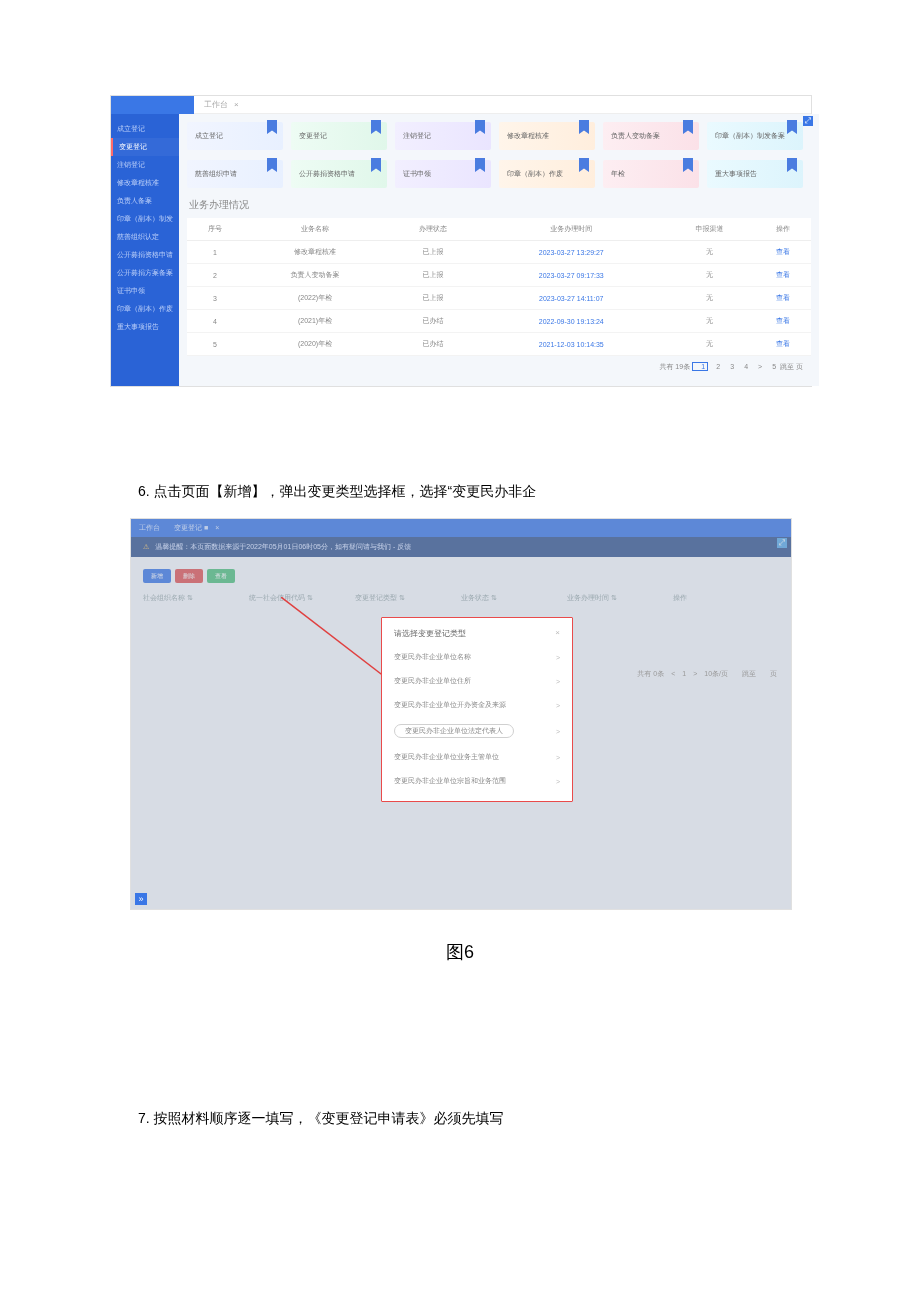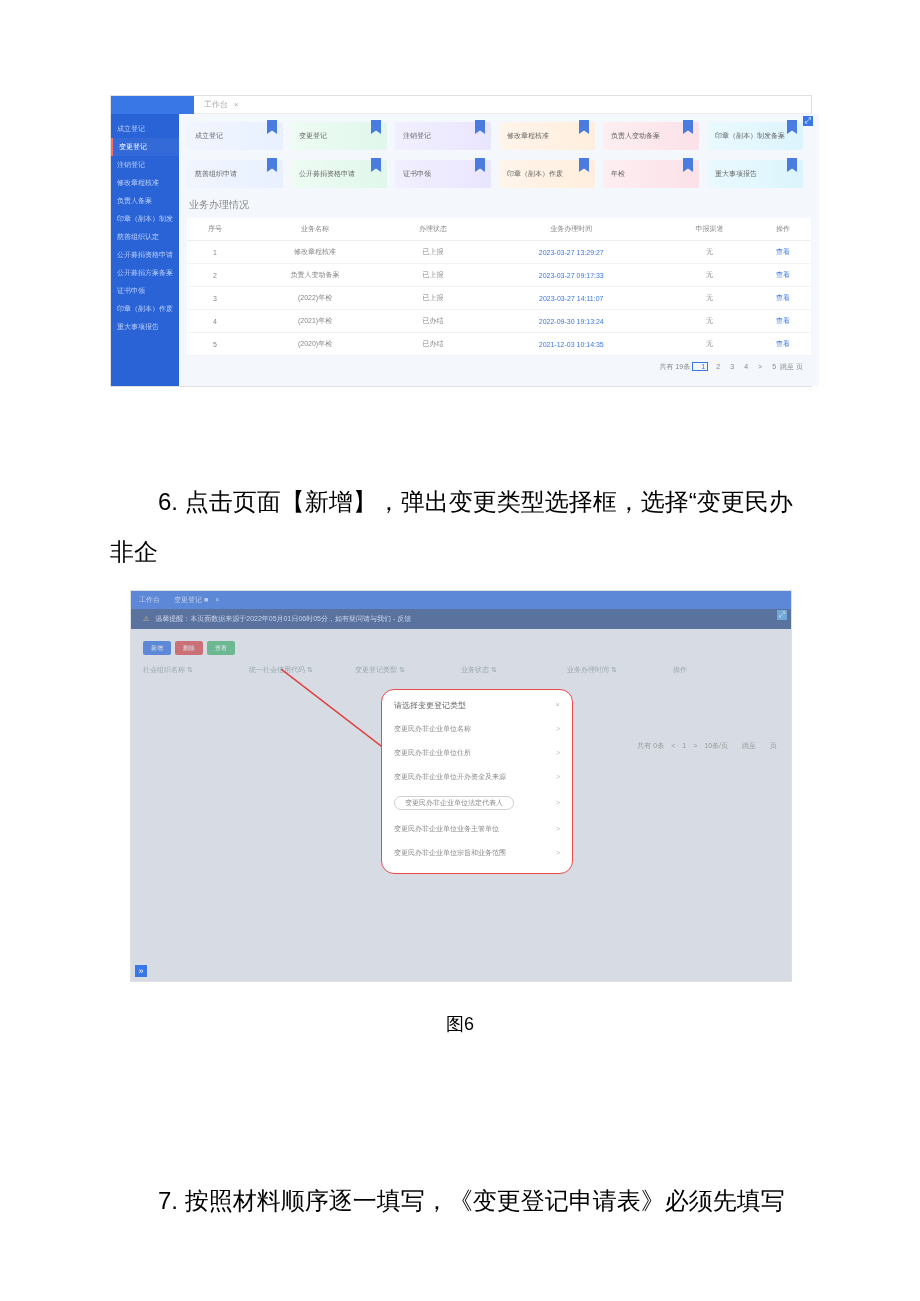--- a/index.html
+++ b/index.html
@@ -162,7 +162,7 @@
 
   
   .body-text {
-    font-size: 24px;
+    font-size: 14px;
     line-height: 2.1;
     padding: 0 110px;
   }

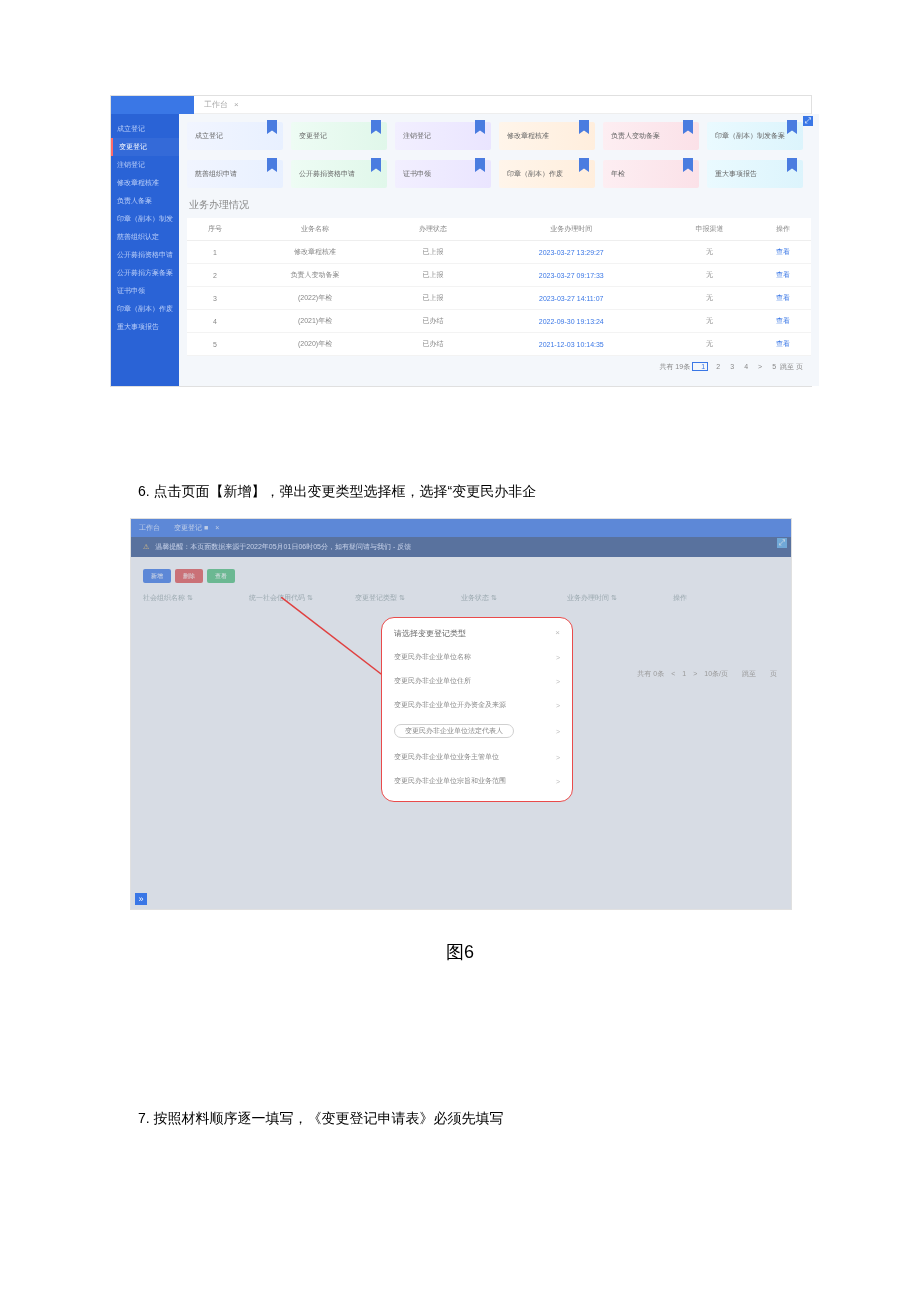--- a/index.html
+++ b/index.html
@@ -238,7 +238,7 @@
     width: 190px;
     background: #fff;
     border: 1px solid #e94b4b;
-    border-radius: 13px;
+    border-radius: 1px;
     padding: 8px 0;
   }
   .modal-title {

